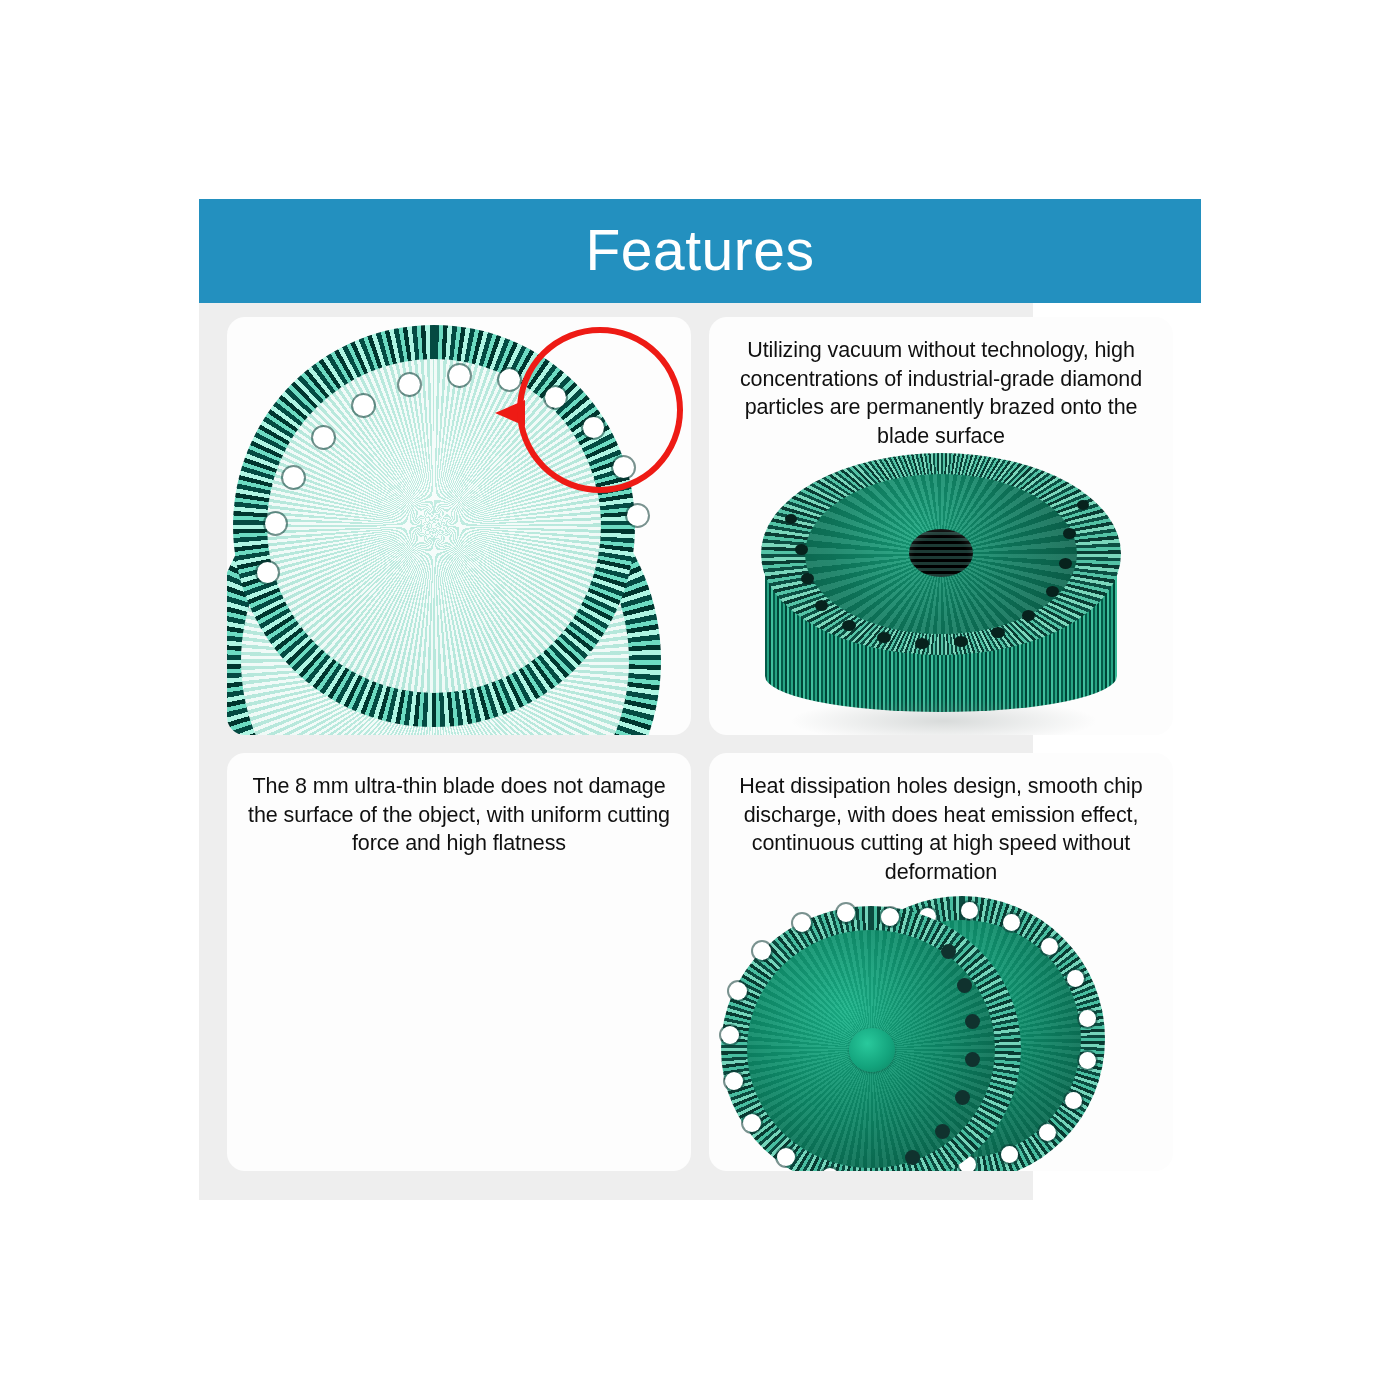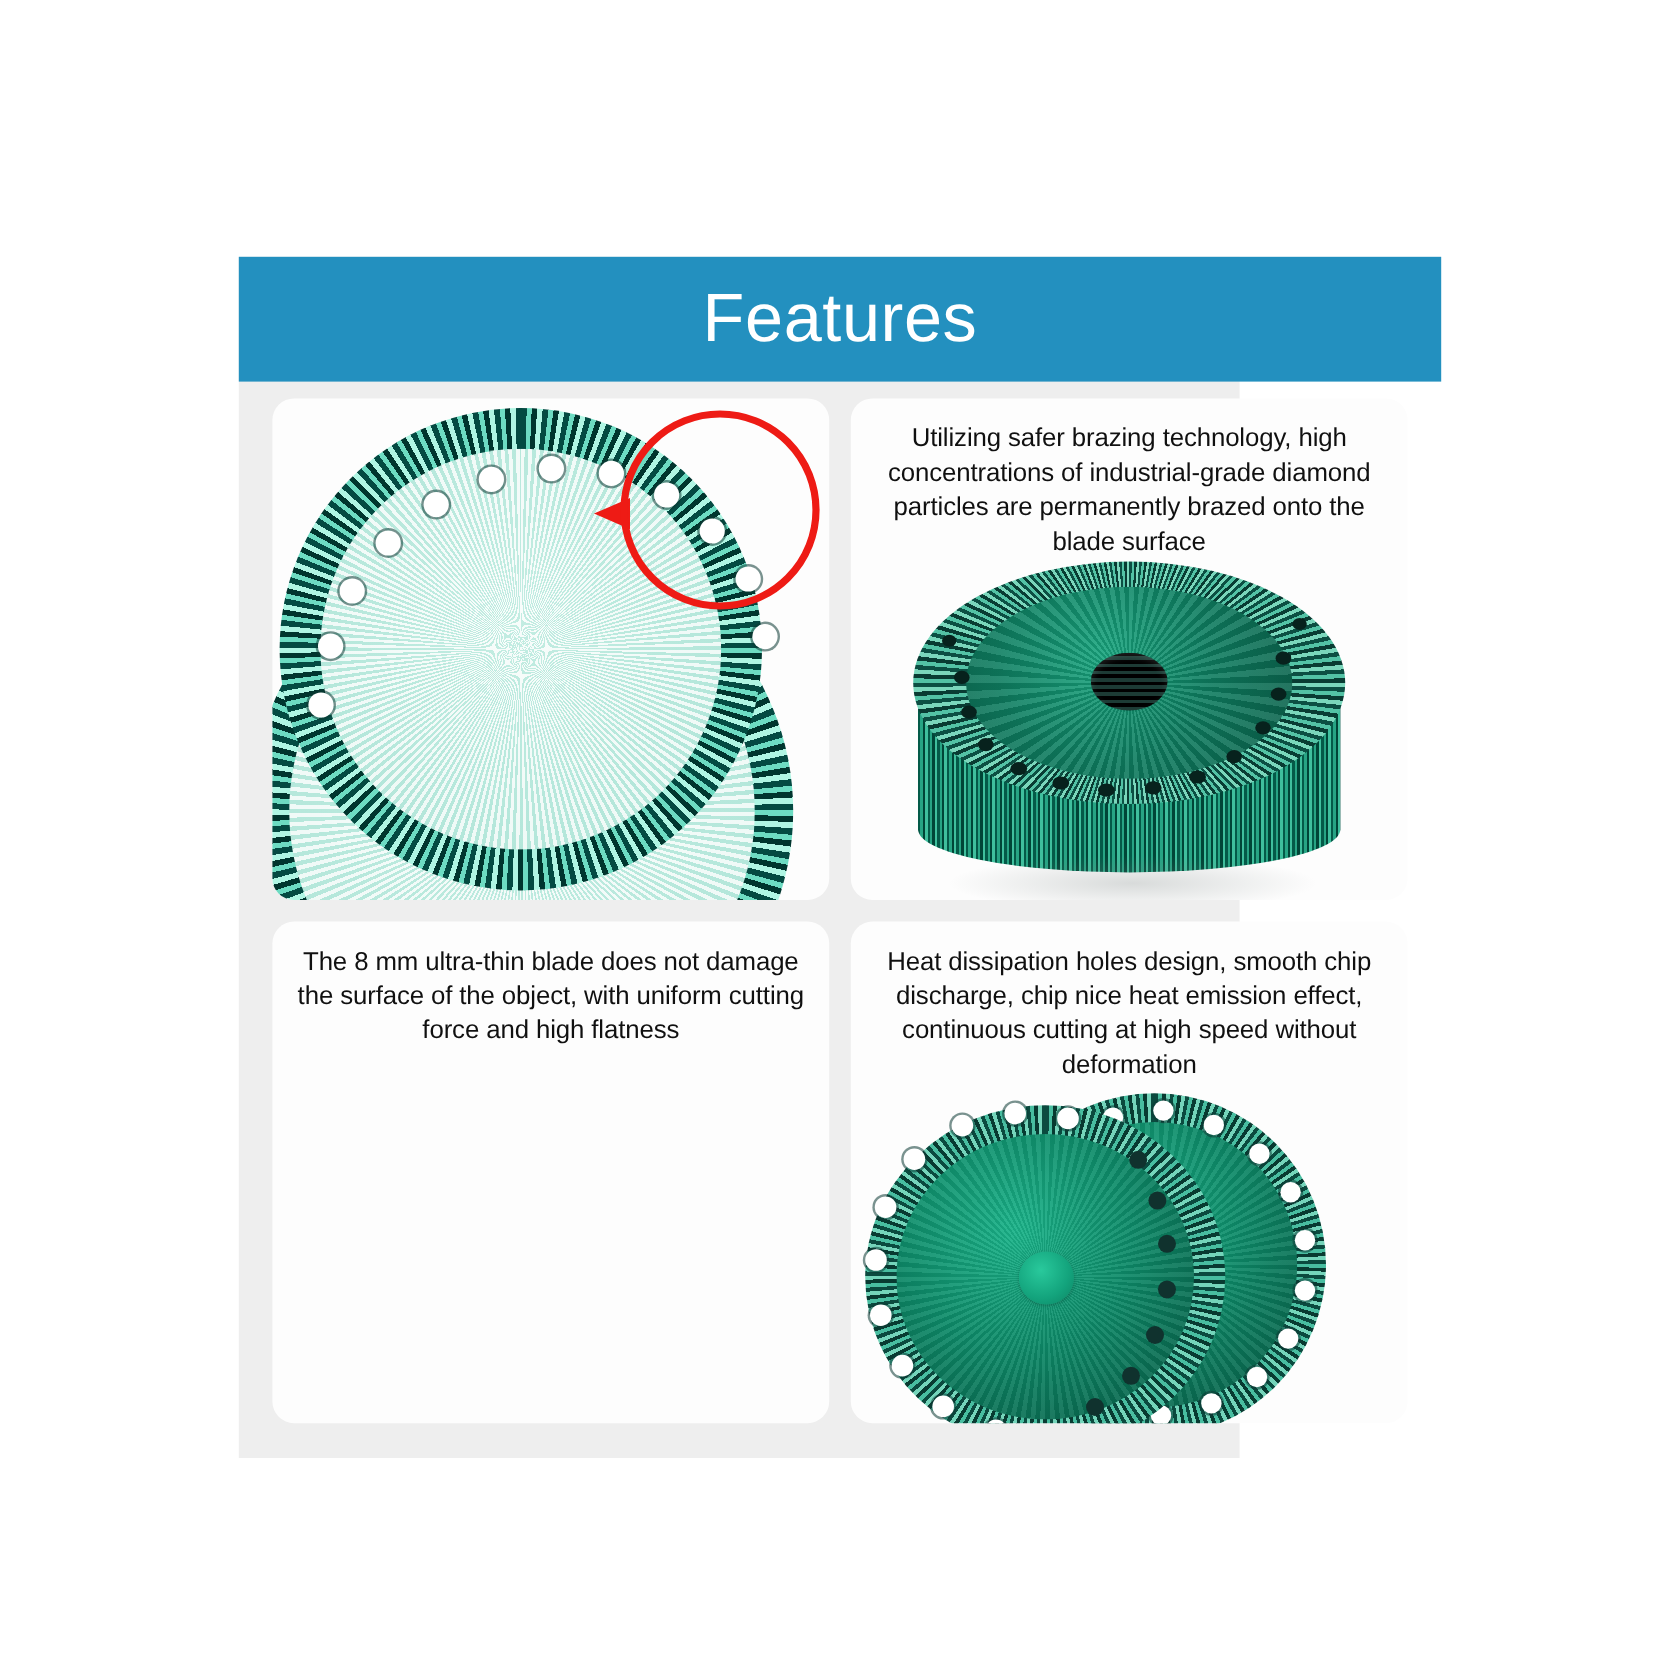--- a/index.html
+++ b/index.html
@@ -20,7 +20,6 @@
     left: 199px; top: 199px;
     width: 834px; height: 1001px;
     background: #eeeeee;
-    margin-top: 15px;
   }
   
   .banner {

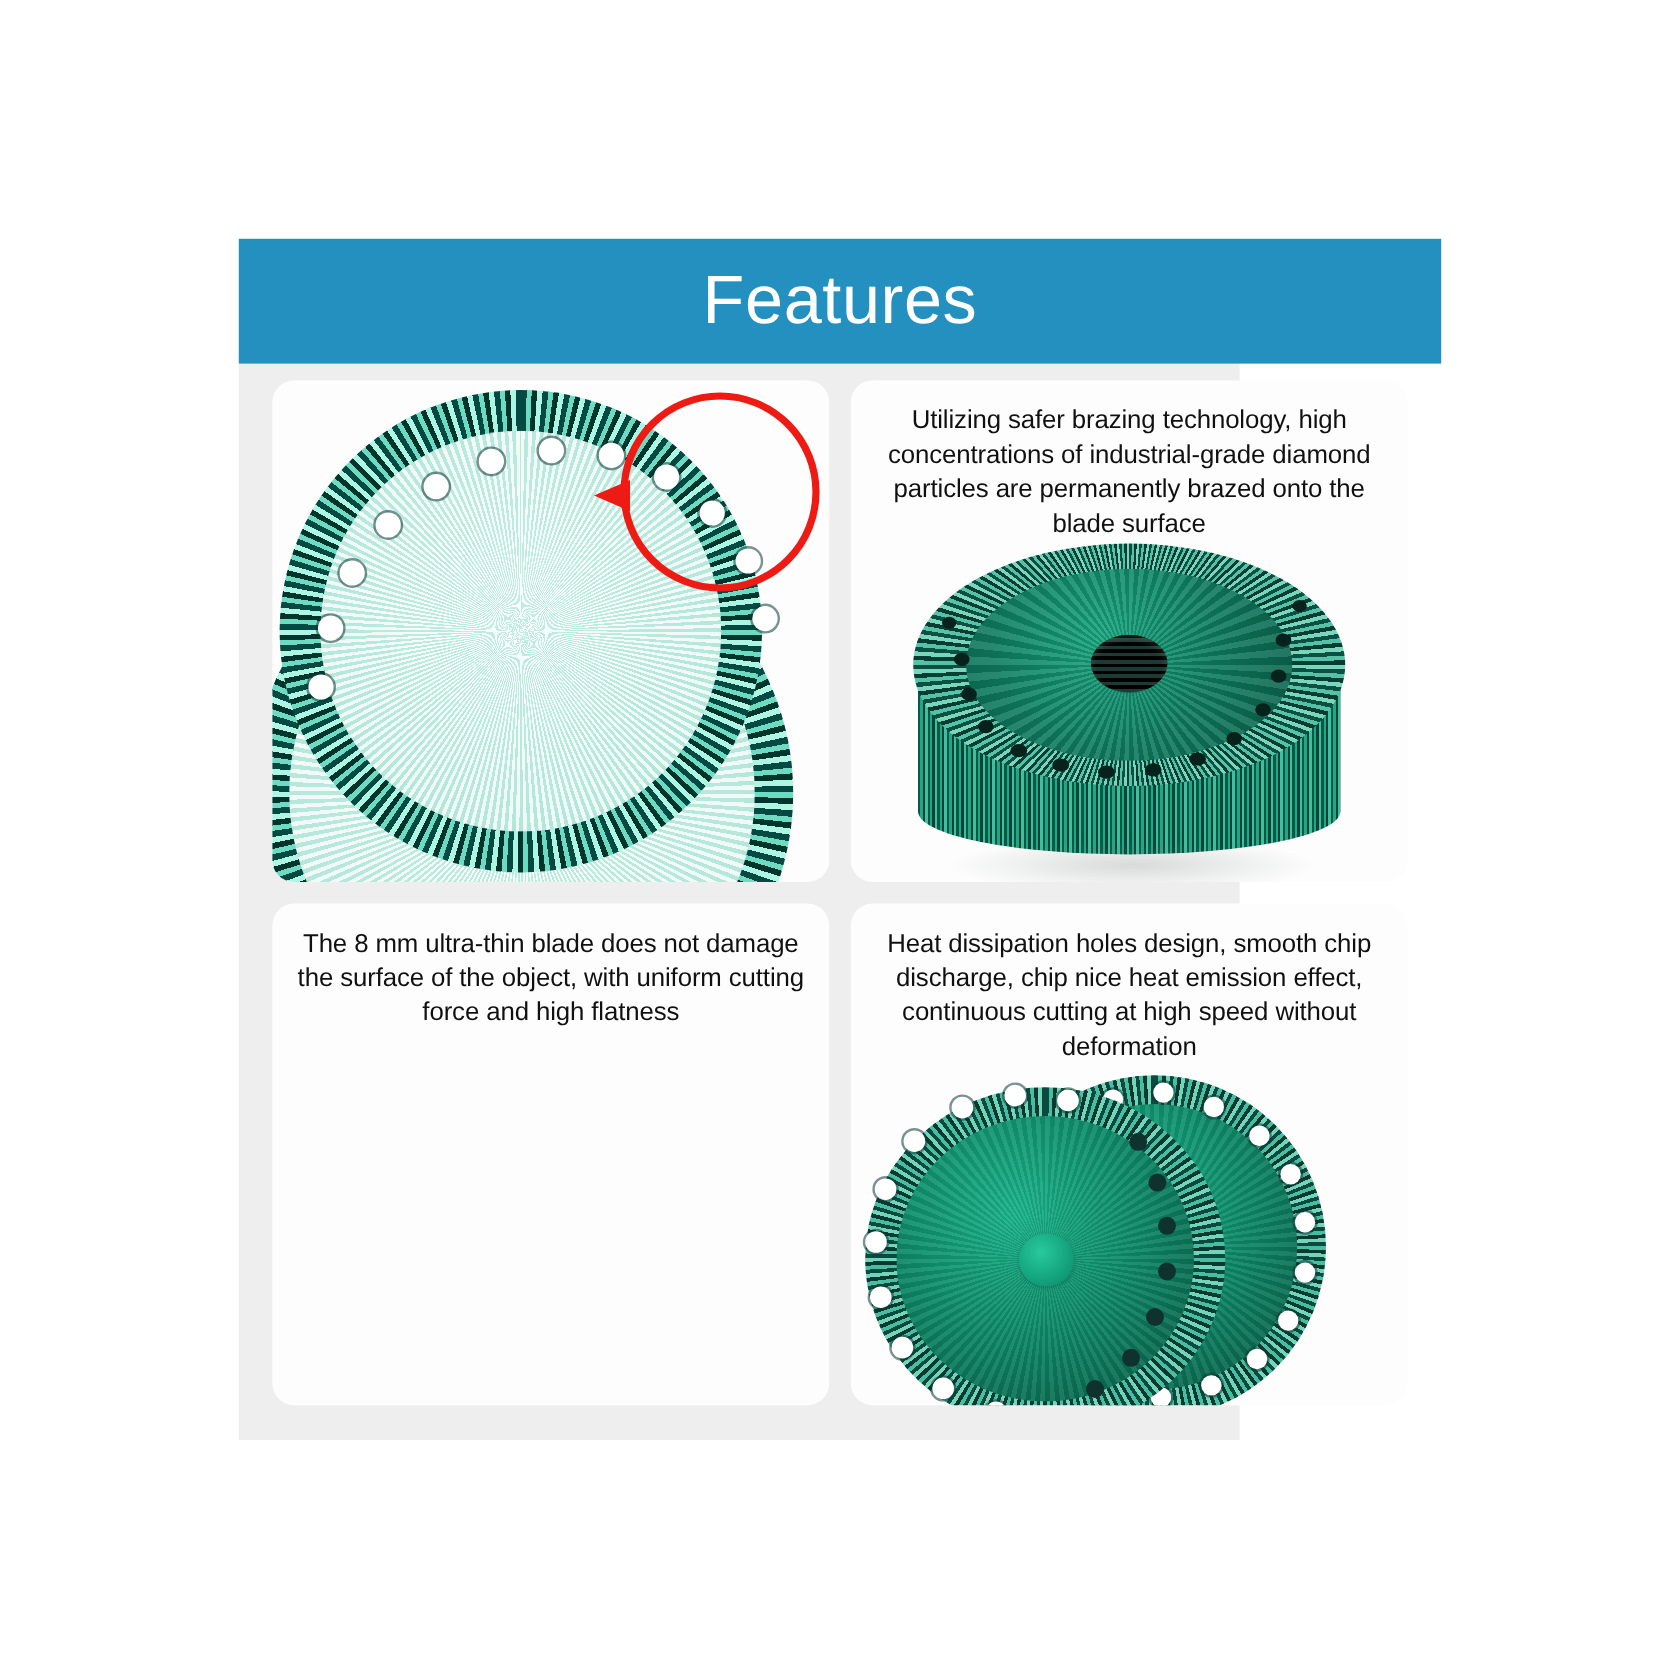--- a/index.html
+++ b/index.html
@@ -303,7 +303,7 @@
       </div>
 
       <div class="card">
-        <div class="card-text">Utilizing safer brazing technology, high concentrations of industrial-grade diamond particles are permanently brazed onto the blade surface</div>
+        <div class="card-text">Utilizing vacuum without technology, high concentrations of industrial-grade diamond particles are permanently brazed onto the blade surface</div>
         <div class="card-art">
 
           <div class="cyl-body" style="left:56px; top:62px; width:352px; height:200px;"></div>

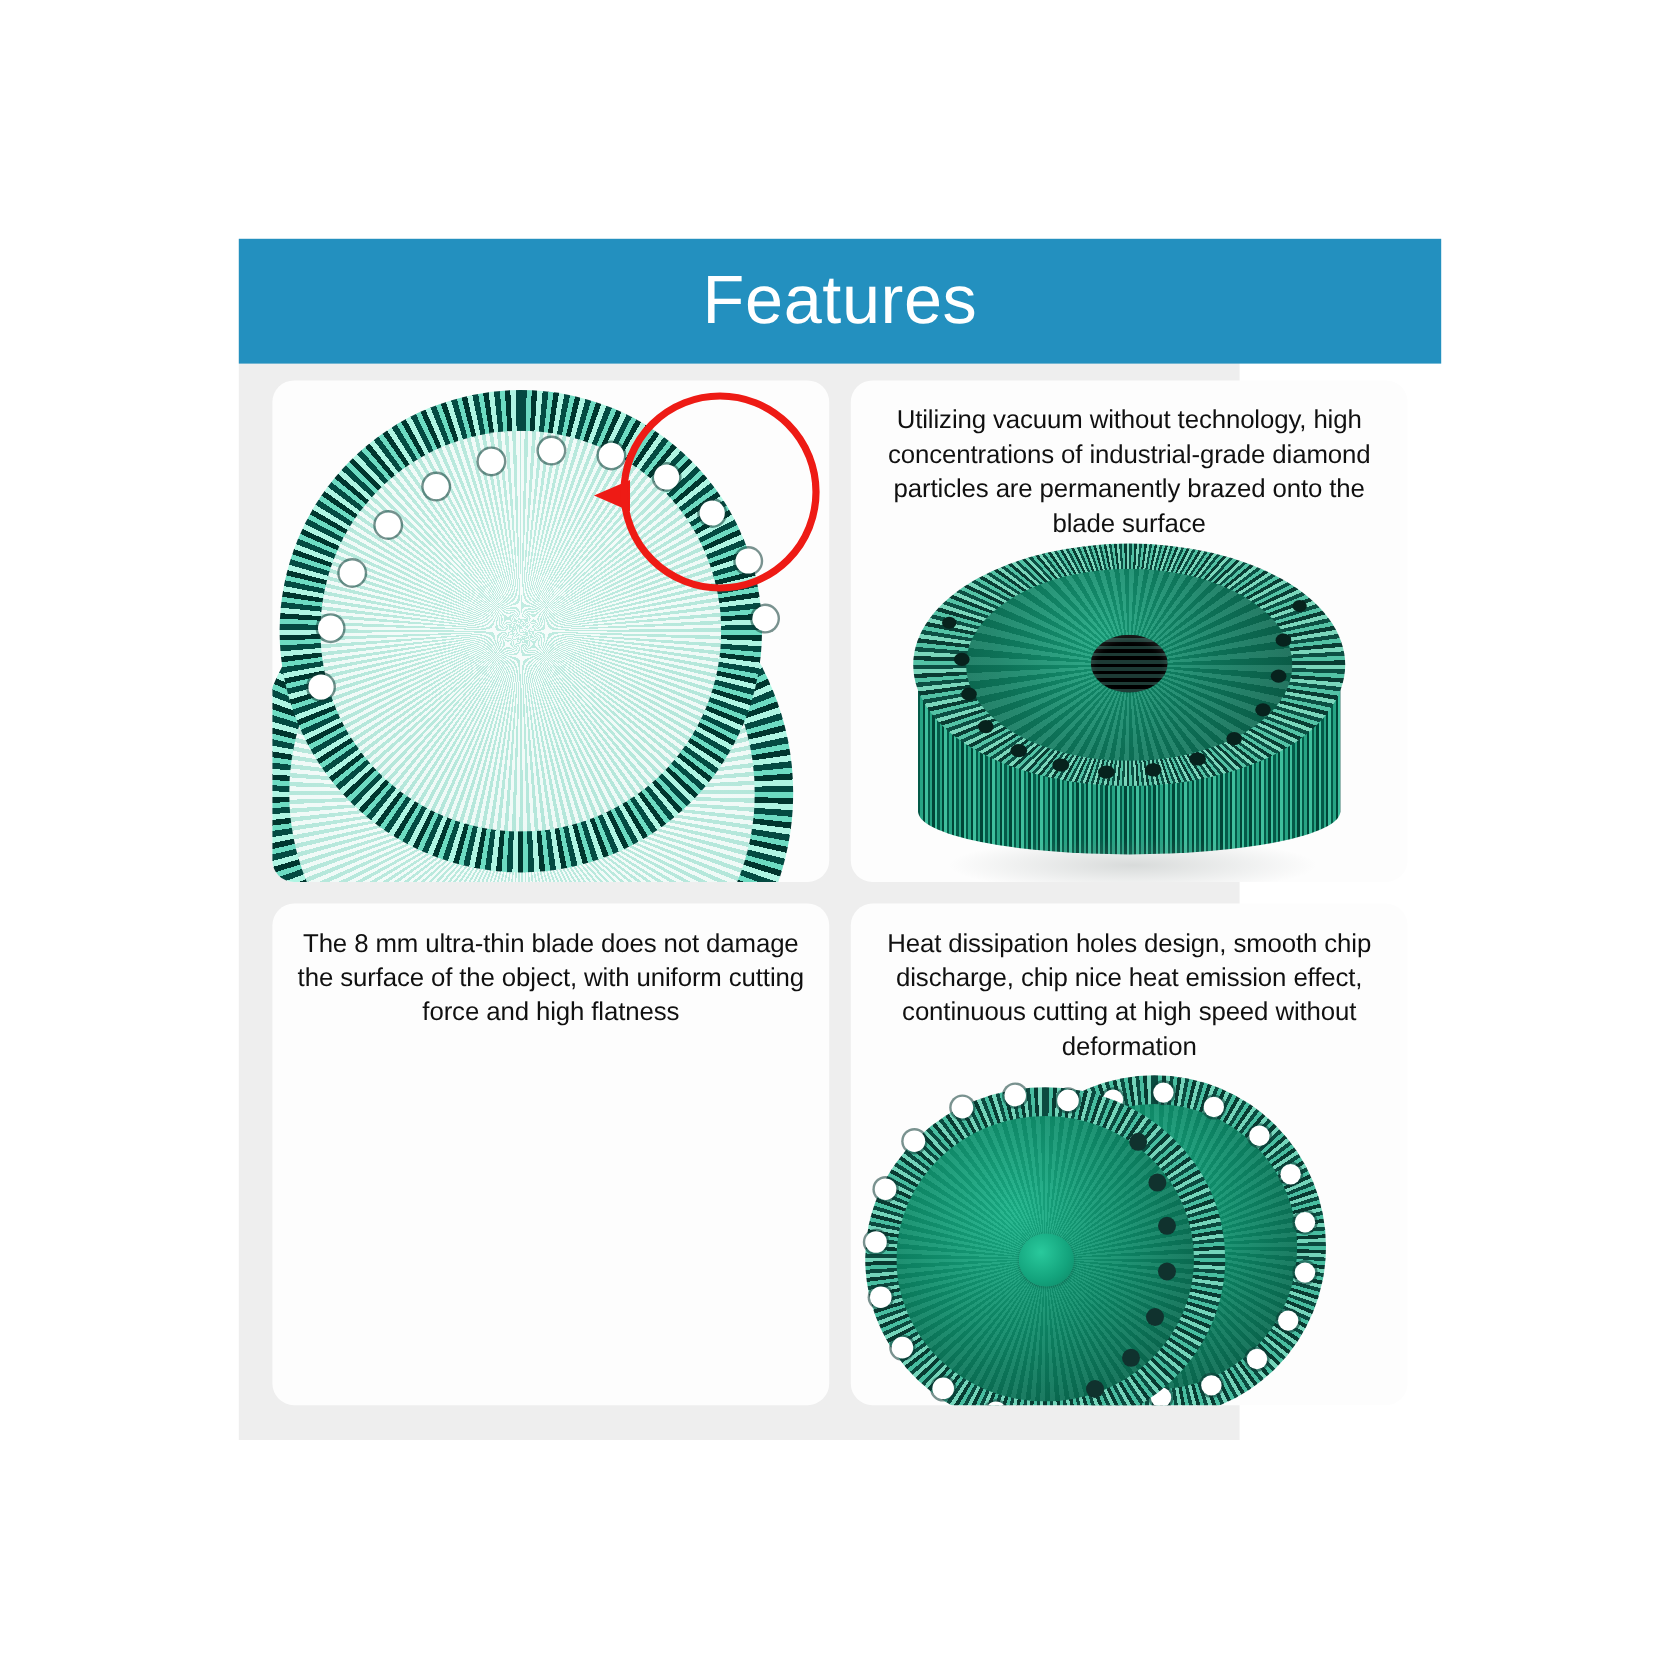--- a/index.html
+++ b/index.html
@@ -336,7 +336,7 @@
       </div>
 
       <div class="card">
-        <div class="card-text">Heat dissipation holes design, smooth chip discharge, chip nice heat emission effect, continuous cutting at high speed without deformation</div>
+        <div class="card-text">Heat dissipation holes design, smooth chip discharge, with does heat emission effect, continuous cutting at high speed without deformation</div>
         <div class="card-art">
 
           <div class="disc-rim" style="left:110px; top:10px; width:286px; height:286px;"></div>

